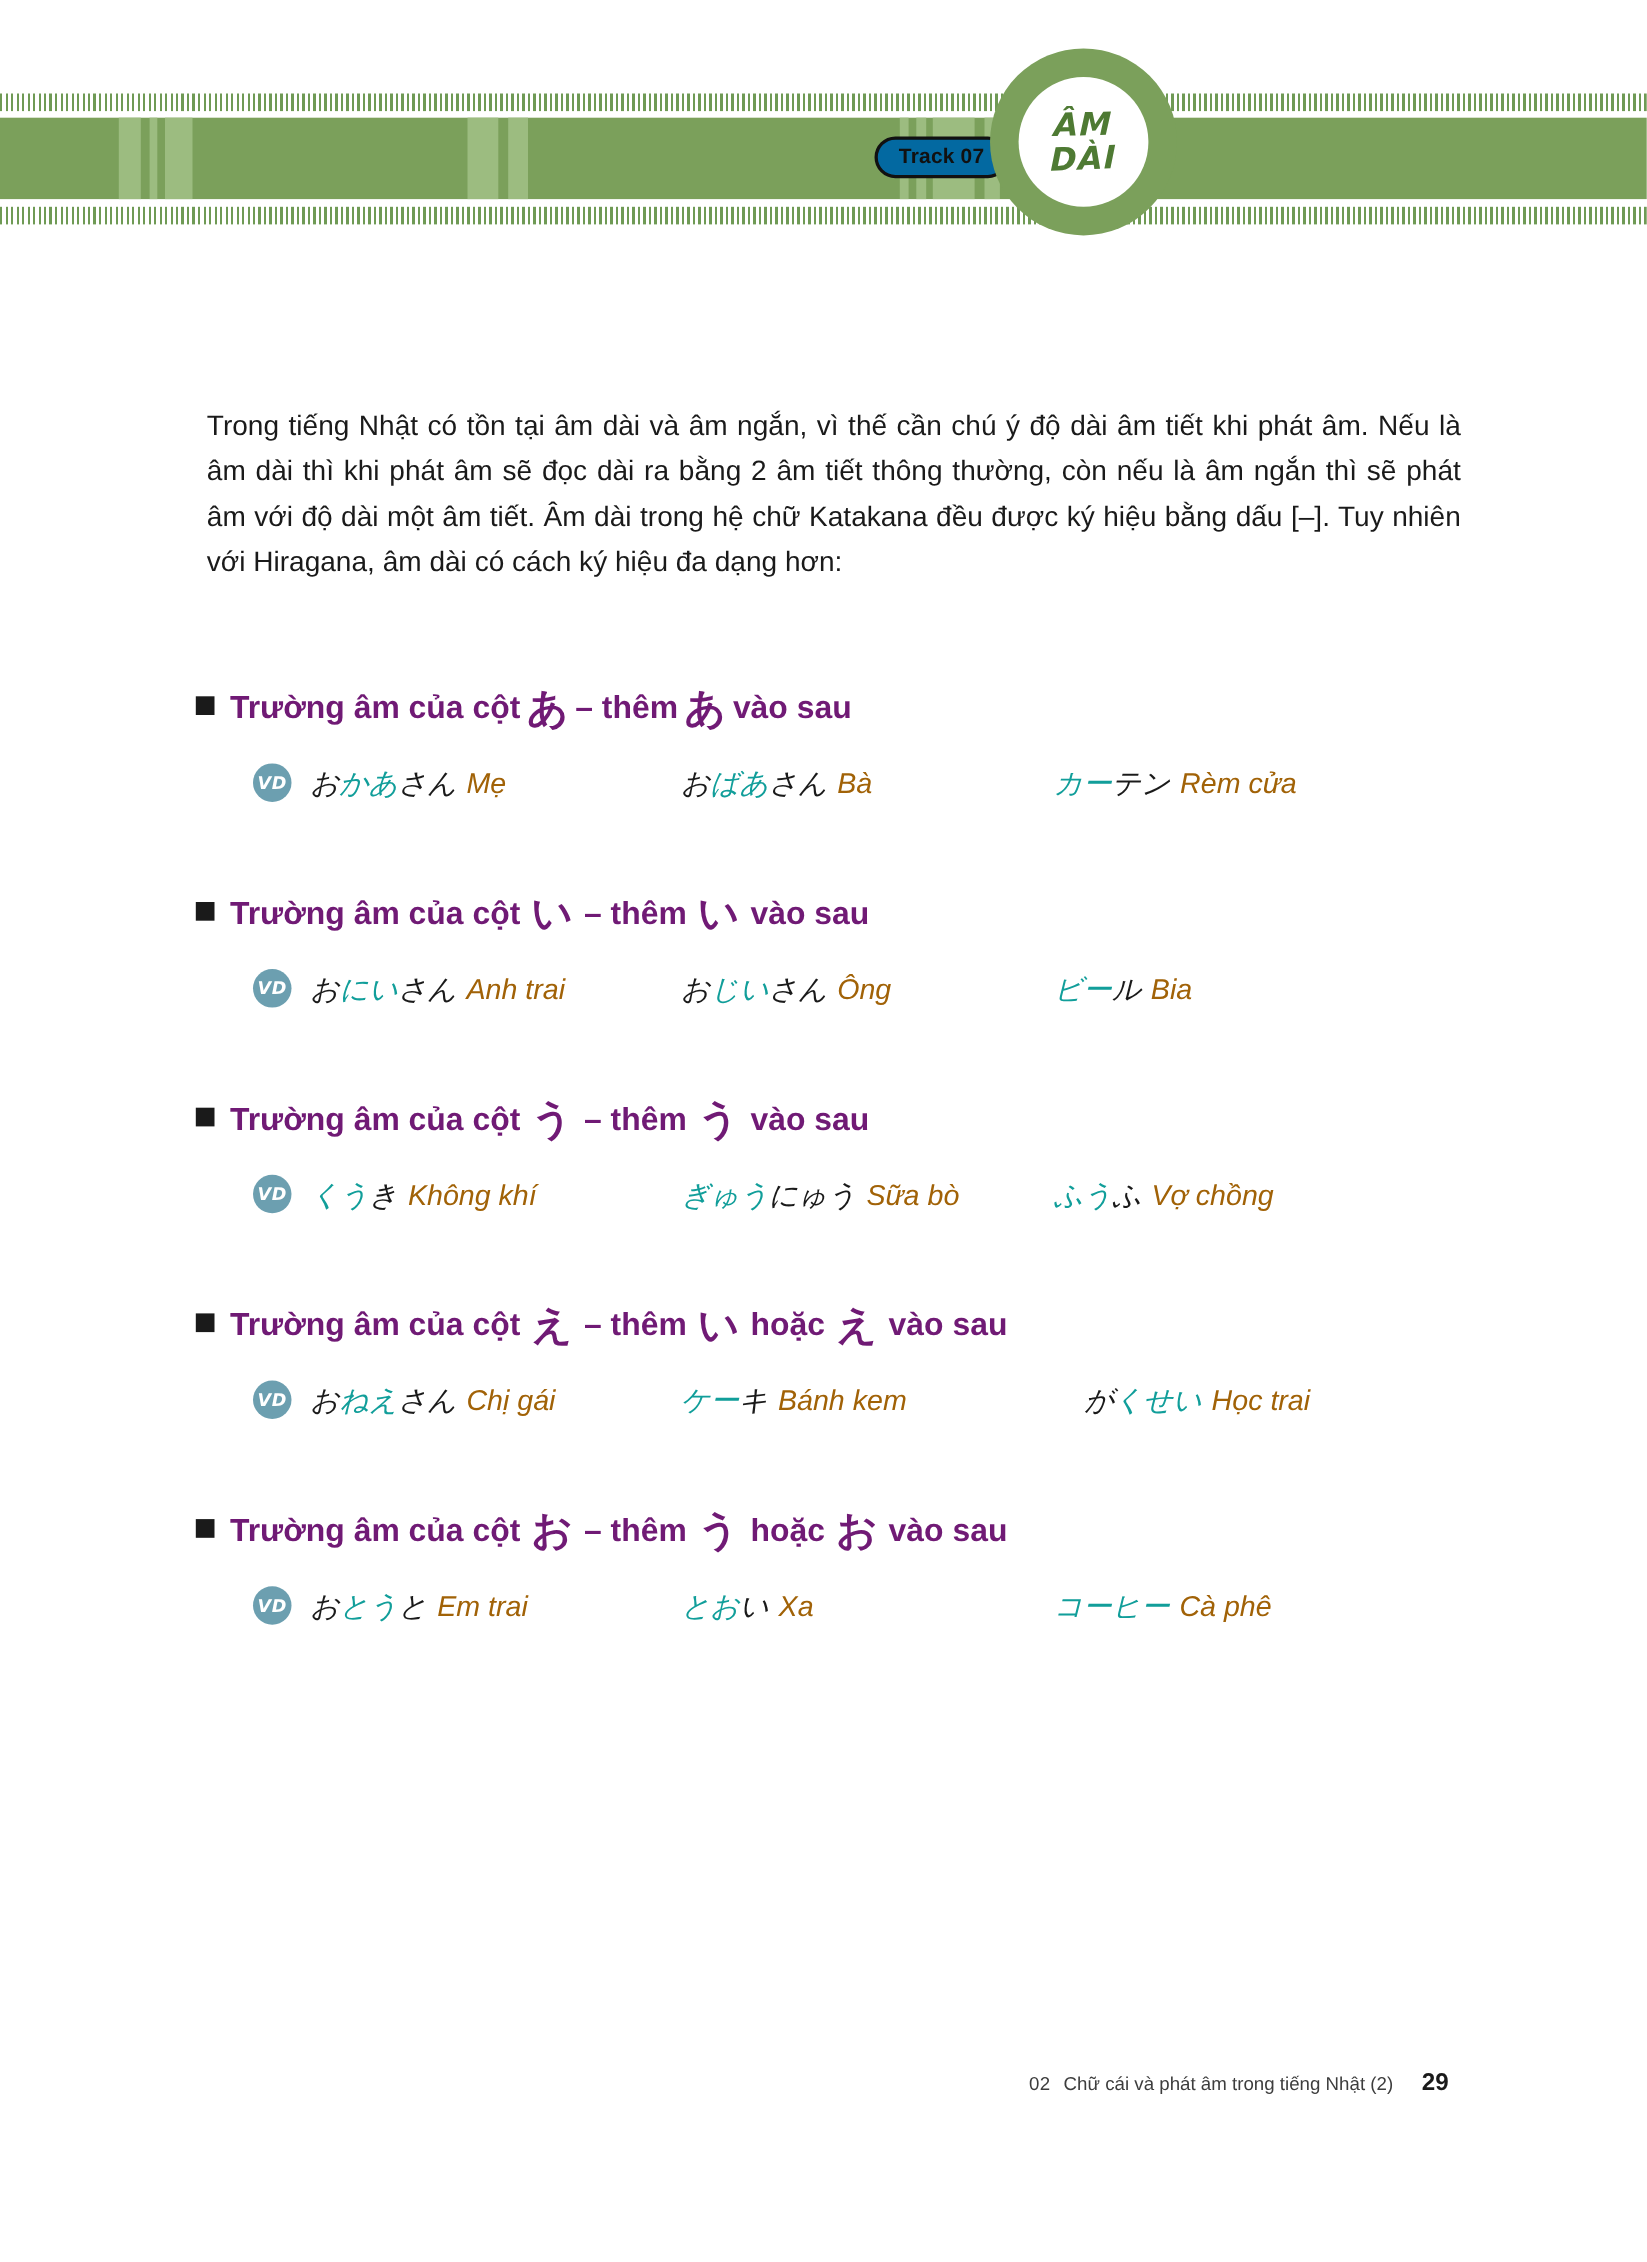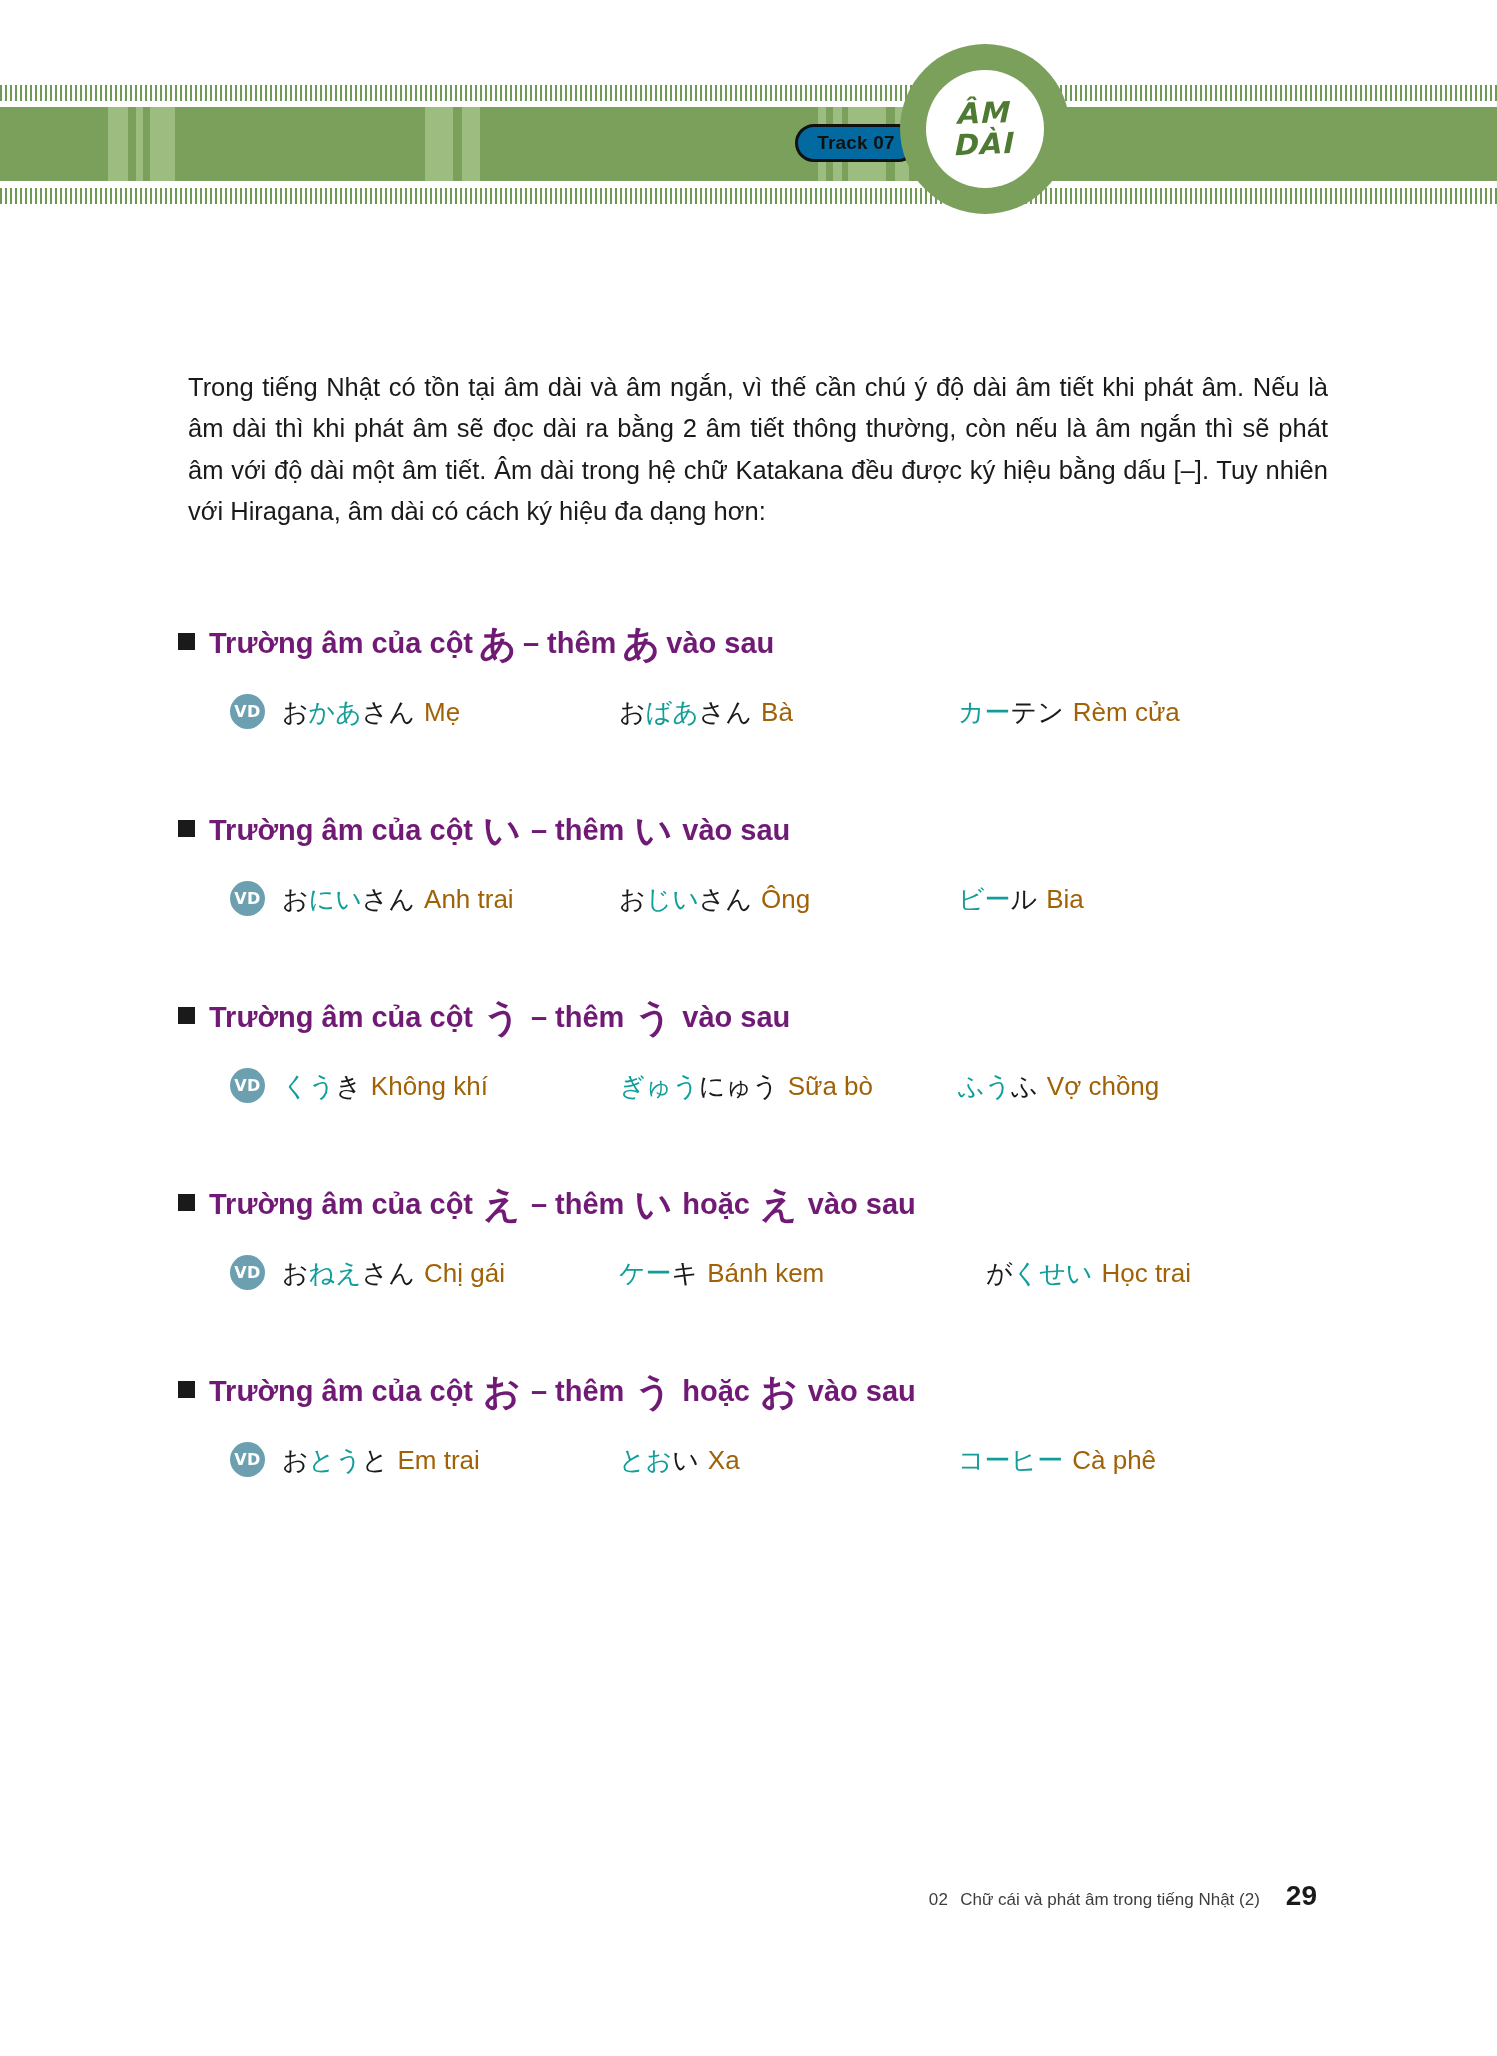--- a/index.html
+++ b/index.html
@@ -96,7 +96,7 @@
   .kana-big.sp{padding:0 10px;}
 
   .examples{
-    position:relative;margin-top:26px;height:44px;
+    position:relative;margin-top:26px;height:44px;font-style:italic;
   }
   .vd-badge{
     position:absolute;left:52px;top:2px;

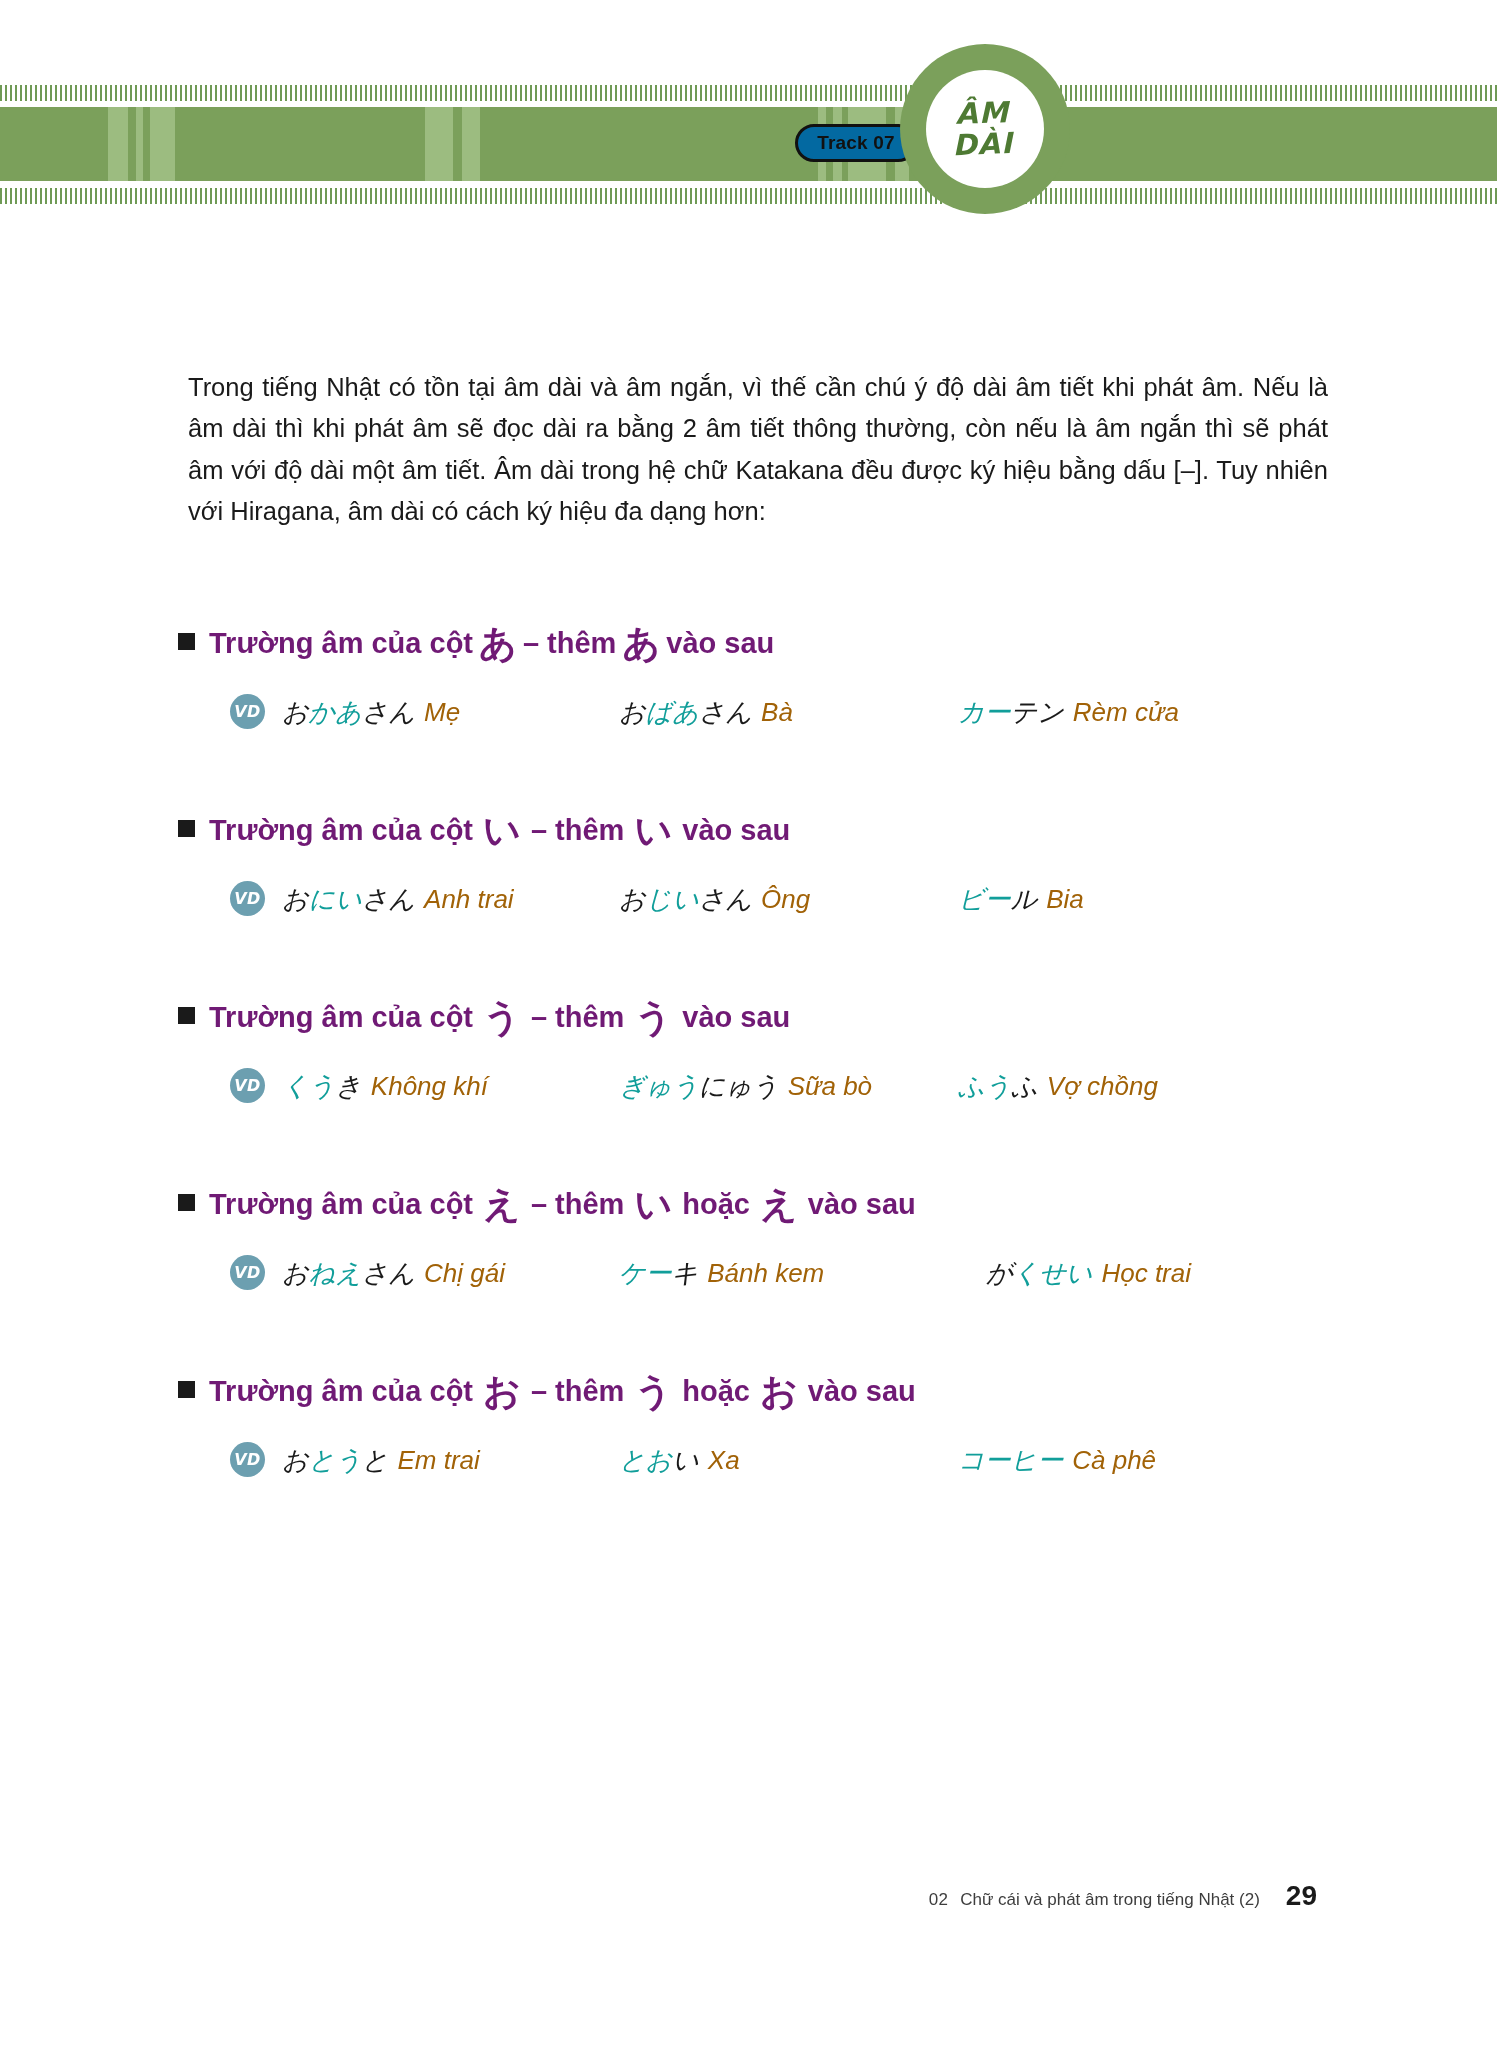--- a/index.html
+++ b/index.html
@@ -129,7 +129,7 @@
   }
   .footer .num{margin-right:12px;letter-spacing:.3px;}
   .footer .ftitle{margin-right:26px;text-align:right;}
-  .footer .page{font-size:28px;font-weight:bold;color:#1a1a1a;}
+  .footer .page{font-size:22px;font-weight:bold;color:#1a1a1a;}
 </style>
 </head>
 <body>

